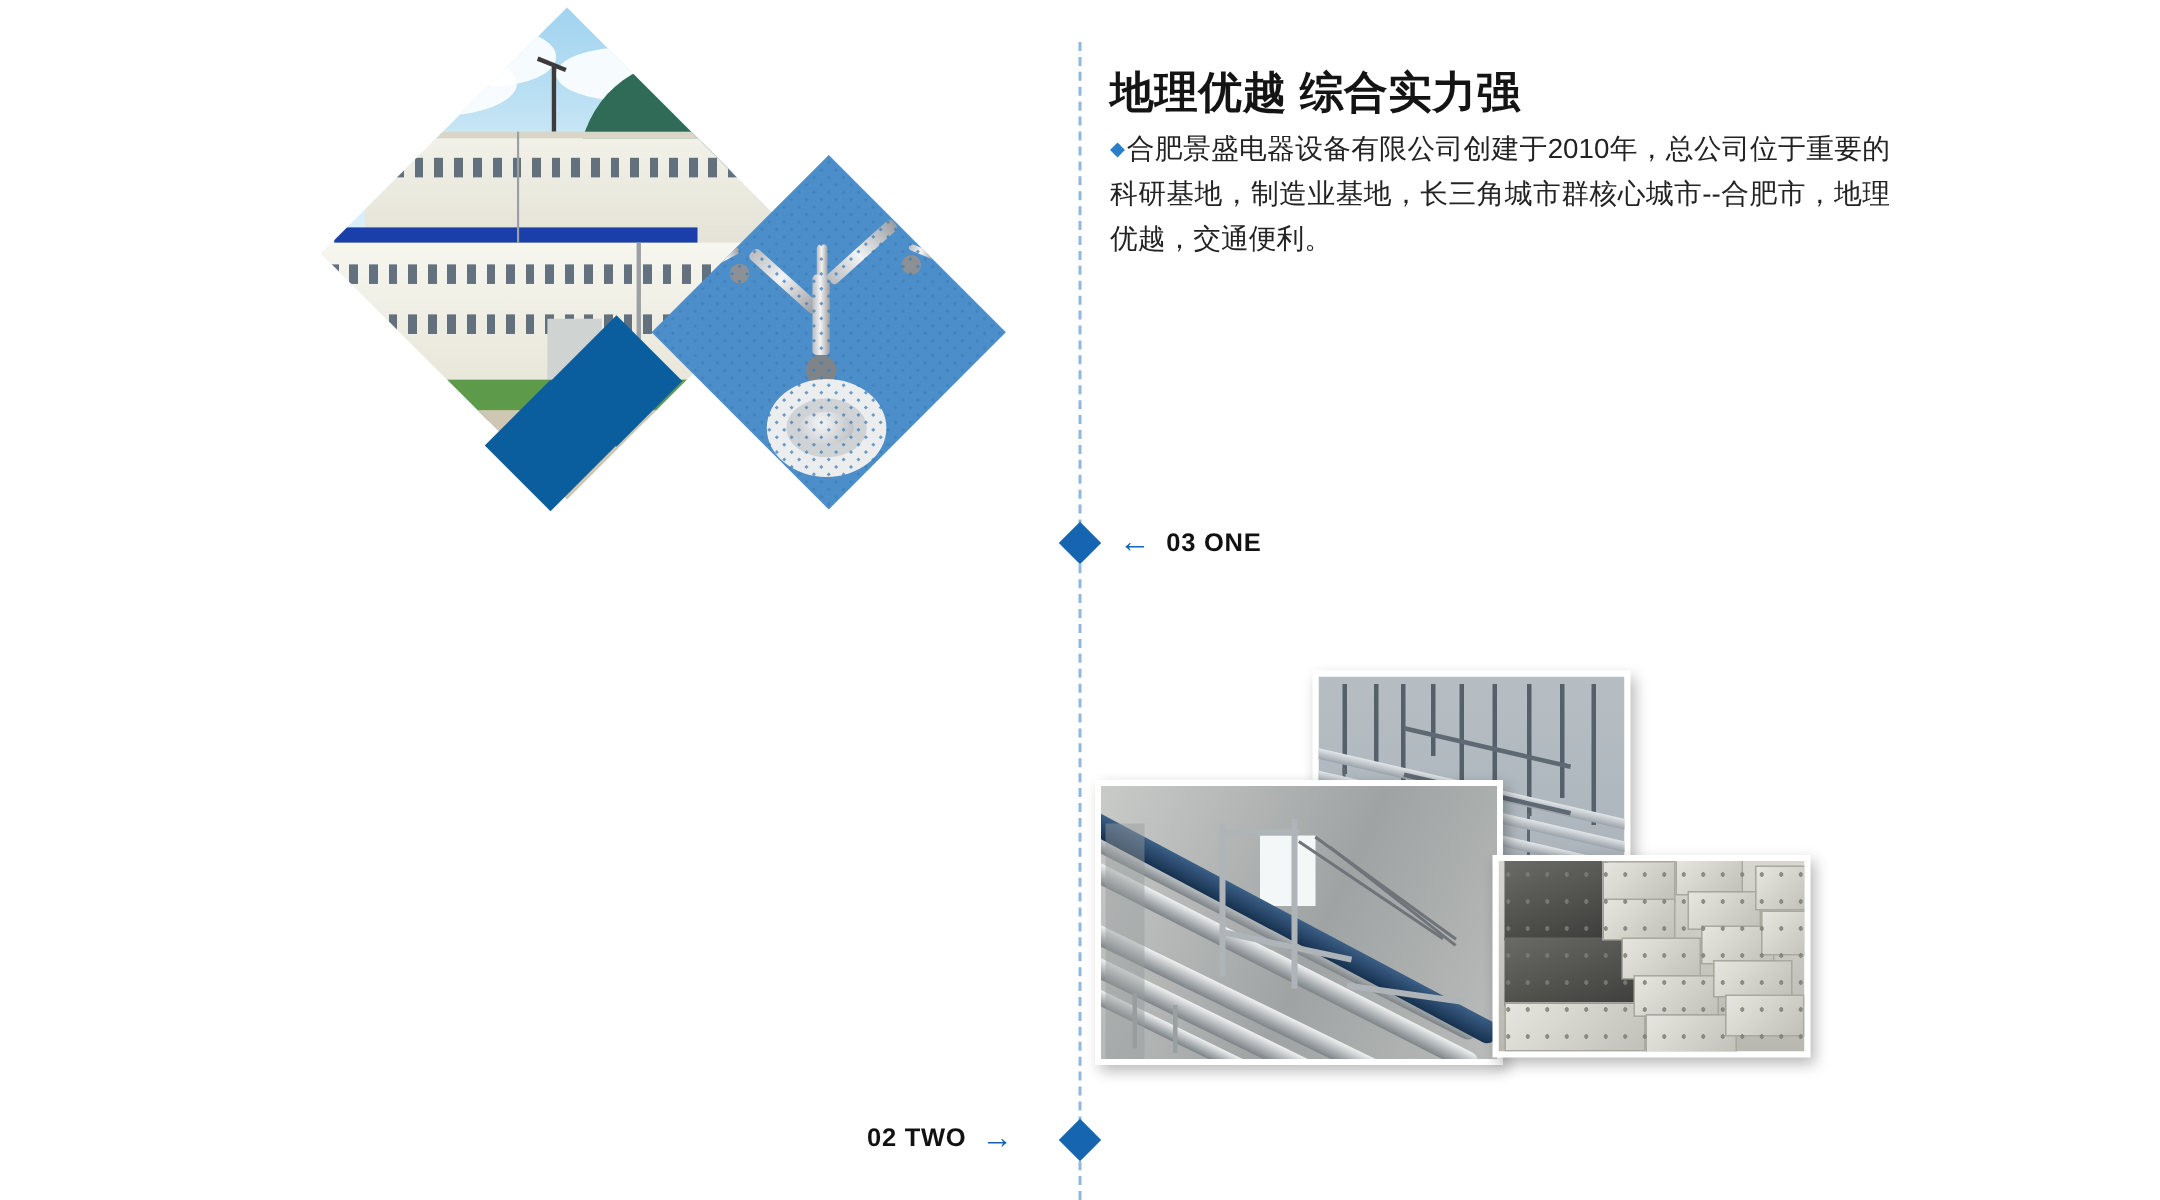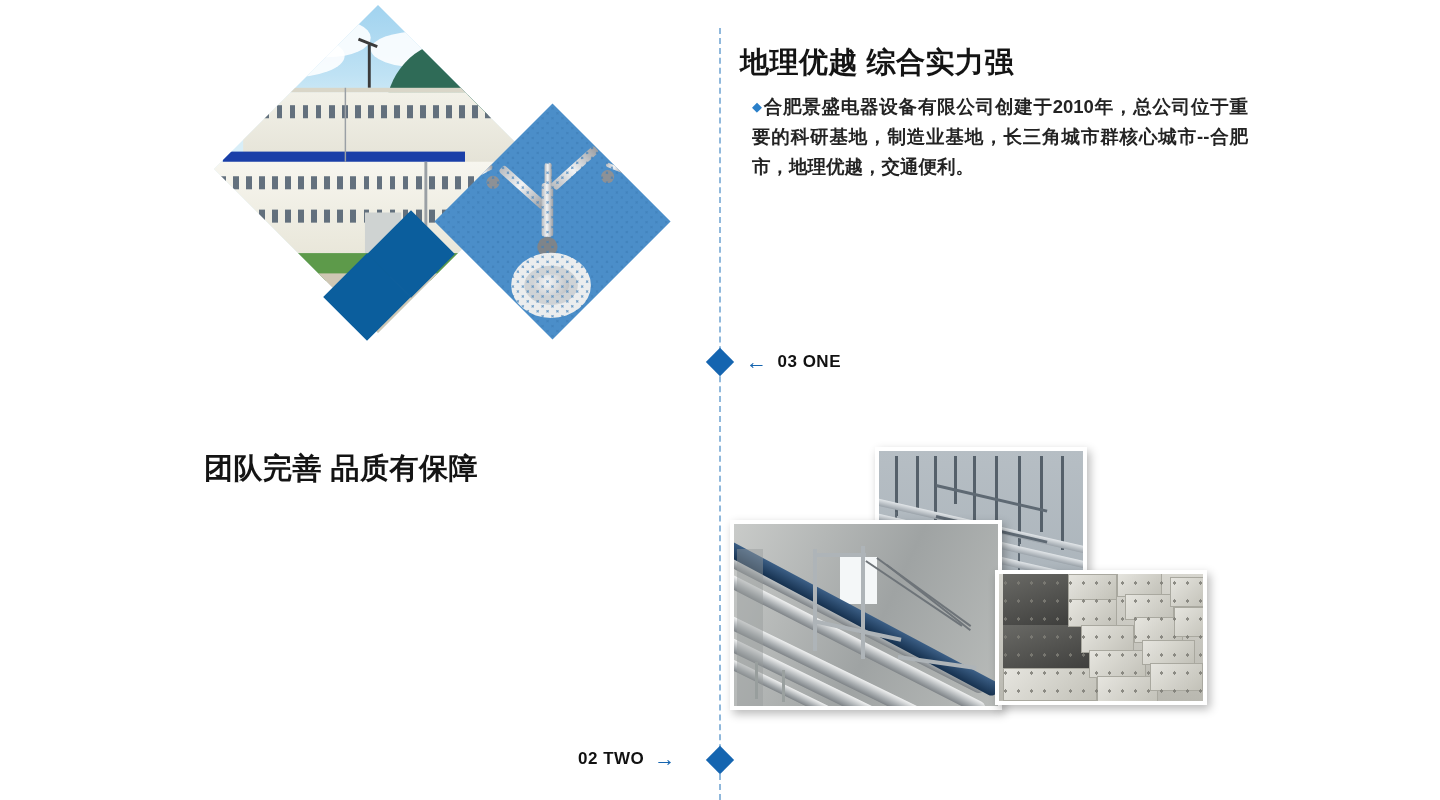--- a/index.html
+++ b/index.html
@@ -90,9 +90,8 @@
     font-size: 18.5px;
     line-height: 1.62;
     color: #232323;
-    margin: 12px;
+    margin: 0;
     text-align: justify;
-    font-weight: bold;
   }
   .bullet {
     color: #2a7fc9;

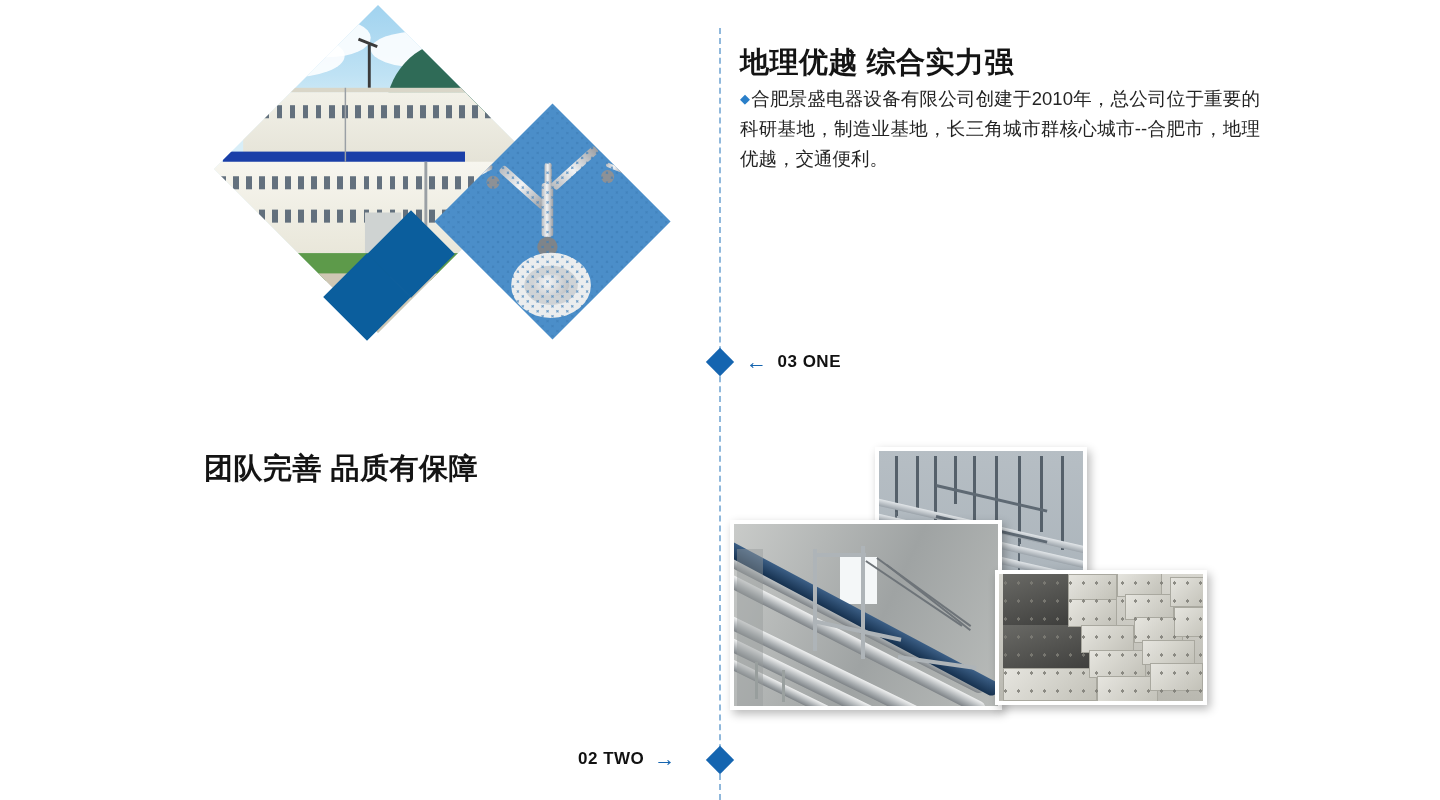--- a/index.html
+++ b/index.html
@@ -432,7 +432,6 @@
 </div>
 
 <div class="sec02">
-  <h2 class="h-cn">团队完善 品质有保障</h2>
 </div>
 
 <div class="marker-row two">

